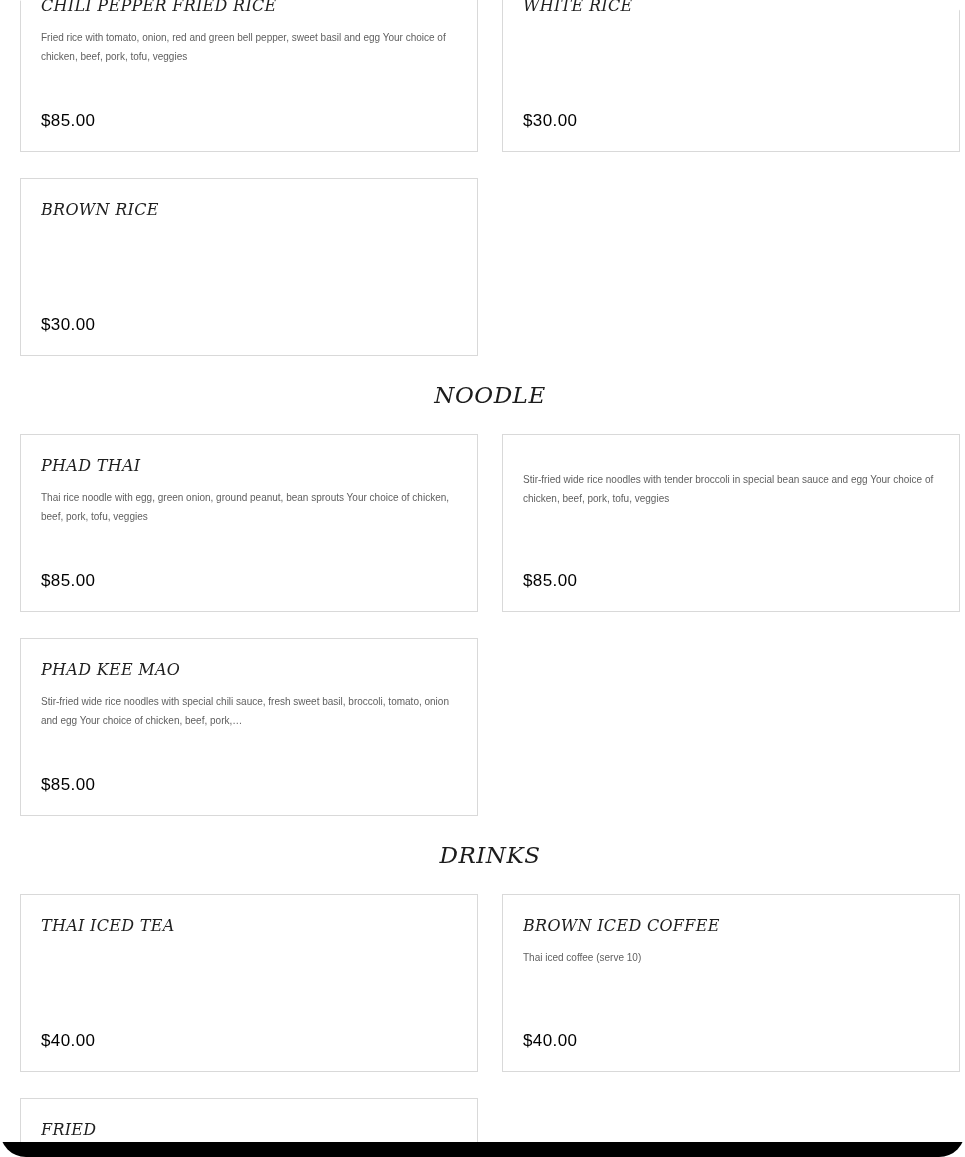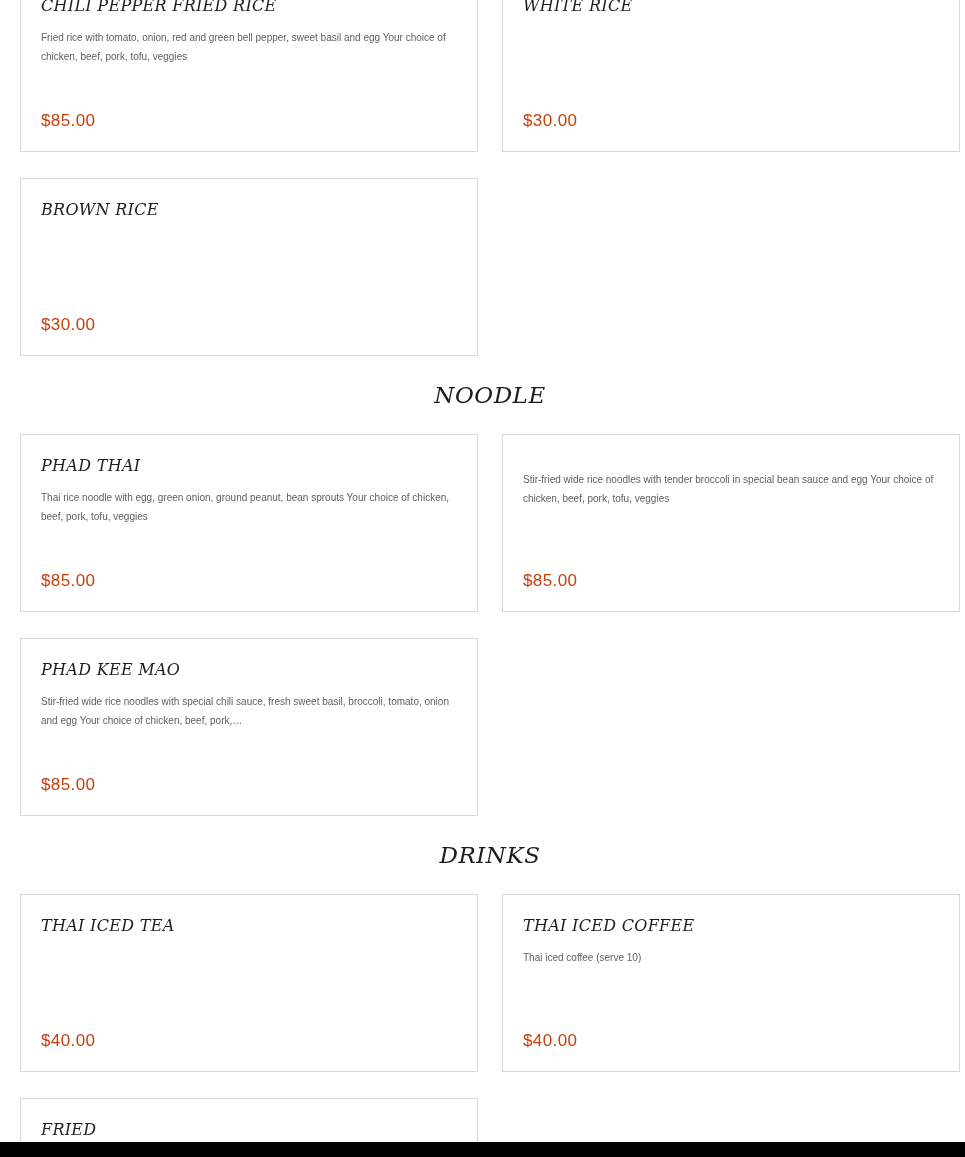--- a/index.html
+++ b/index.html
@@ -17,6 +17,7 @@
     height: 1157px;
     overflow: hidden;
     background: #ffffff;
+    border-radius: 26px;
   }
   .menu-grid {
     position: absolute;

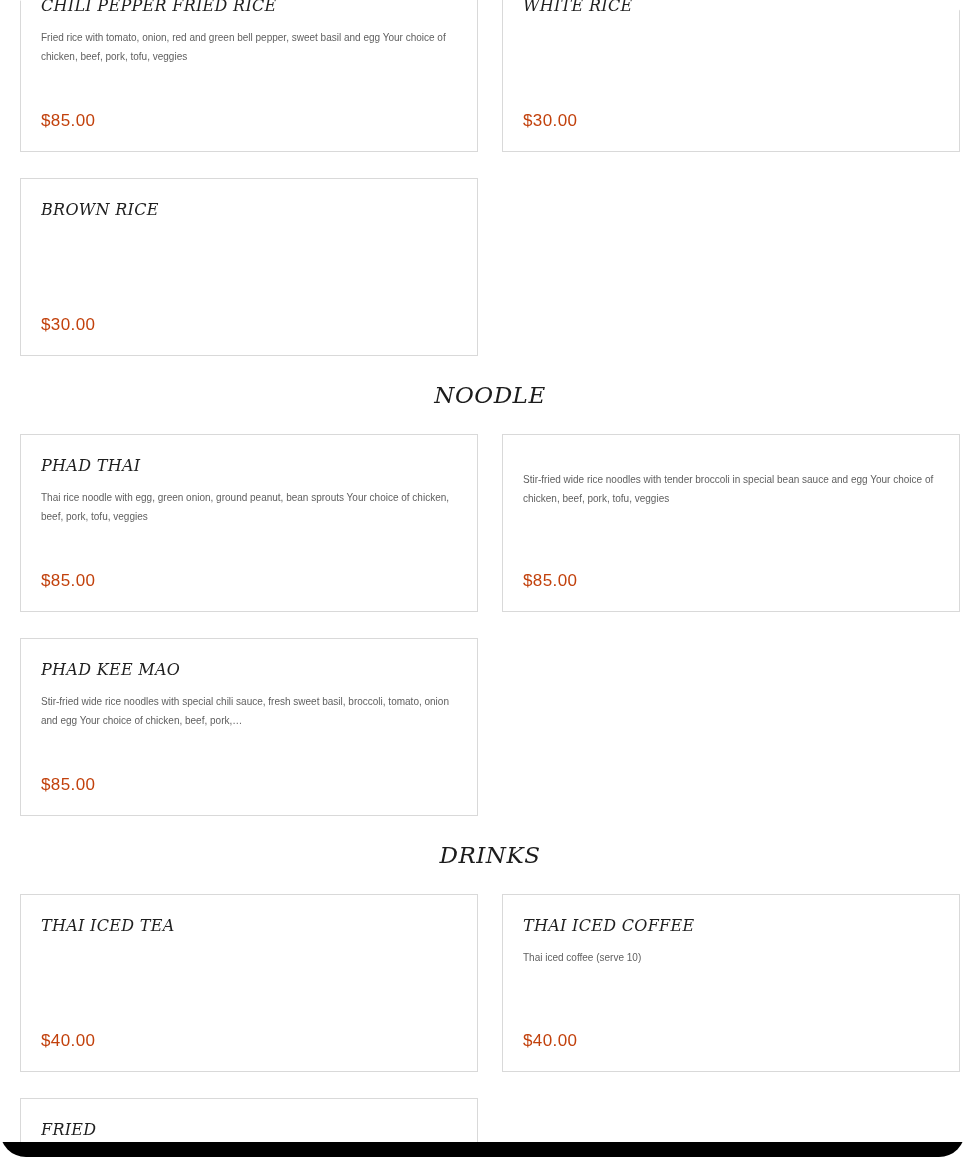--- a/index.html
+++ b/index.html
@@ -68,7 +68,7 @@
     margin-top: auto;
     font-size: 17px;
     line-height: 20px;
-    color: #c2410c;
+    color: #000000;
     font-weight: 300;
     letter-spacing: 0.4px;
   }

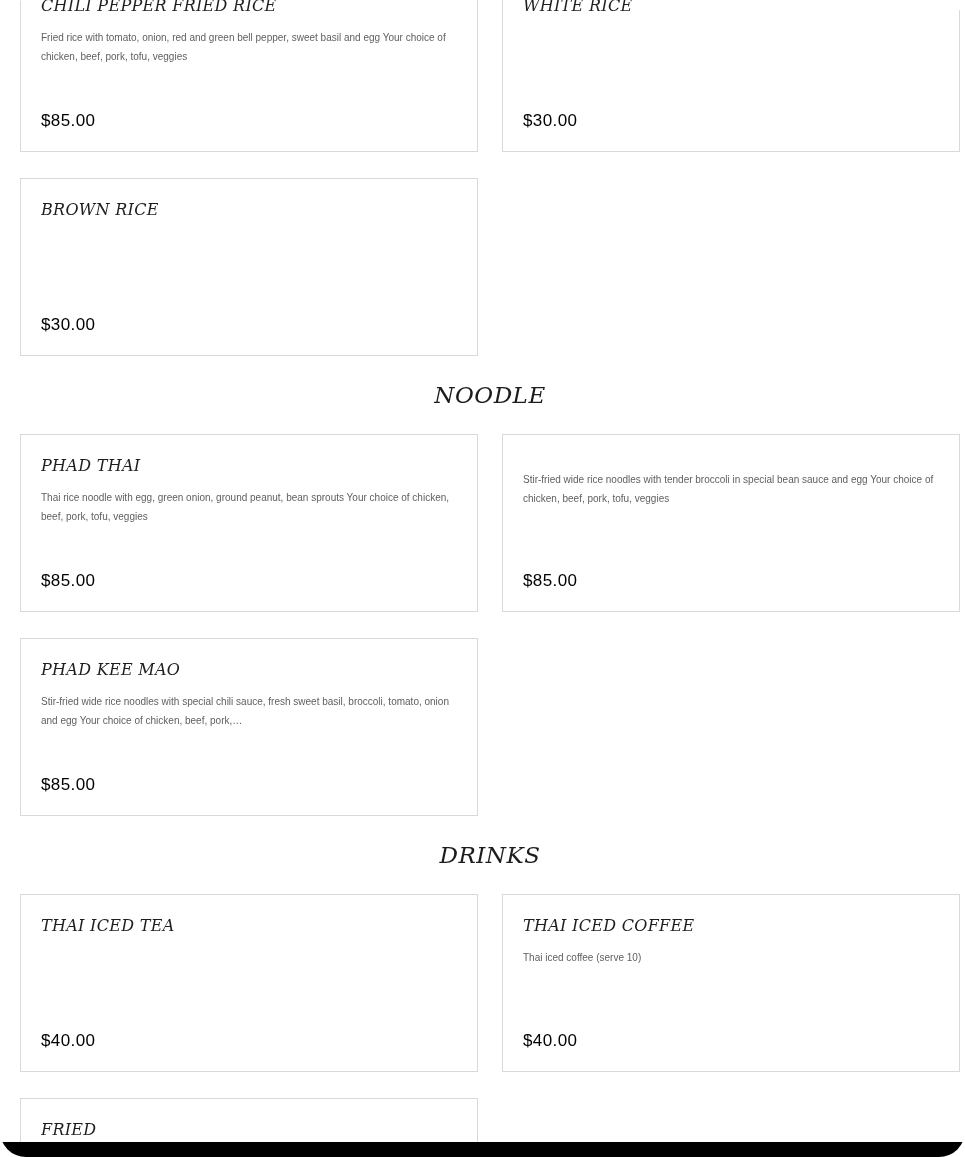--- a/index.html
+++ b/index.html
@@ -144,7 +144,7 @@
       <div class="item-price">$40.00</div>
     </div>
     <div class="menu-card">
-      <div class="item-title">THAI ICED COFFEE</div>
+      <div class="item-title">BROWN ICED COFFEE</div>
       <div class="item-desc">Thai iced coffee (serve 10)</div>
       <div class="item-price">$40.00</div>
     </div>

